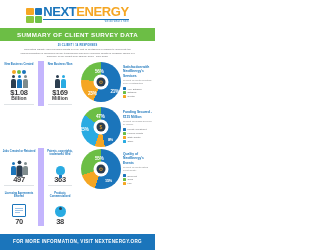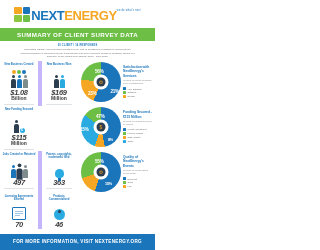--- a/index.html
+++ b/index.html
@@ -20,7 +20,7 @@
   .lm.b{background:#8dc63f;}
   .lm.c{background:#6cc04a;}
   .lm.d{background:#1b75bb;}
-  .logo-text{display:flex;flex-direction:row;line-height:1;justify-content:flex-end;}
+  .logo-text{display:flex;flex-direction:column;line-height:1;justify-content:flex-end;}
   .logo-words{font-size:13px;font-weight:bold;letter-spacing:-0.4px;}
   .w-next{color:#1b75bb;}
   .w-energy{color:#f5a623;}

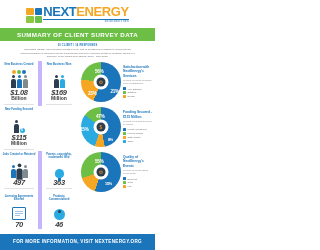--- a/index.html
+++ b/index.html
@@ -50,7 +50,7 @@
   .stat + .stat{border-left:4px solid #c4b5fd;}
   .stat-title{color:#1b75bb;font-size:2.7px;font-weight:bold;line-height:1.3;min-height:7px;}
   .stat-art{height:17px;display:flex;align-items:flex-end;justify-content:center;gap:1px;margin-top:1px;}
-  .stat-value{color:#3b3b3d;font-size:7.5px;font-weight:bold;line-height:1;margin-top:1px;letter-spacing:-.3px;font-style:italic;}
+  .stat-value{color:#3b3b3d;font-size:7.5px;font-weight:bold;line-height:1;margin-top:1px;letter-spacing:-.3px;}
   .stat-unit{color:#3b3b3d;font-size:5px;font-weight:bold;line-height:1.1;}
   .stat-rule{height:1px;background:#dfe3e6;margin:2px 3px 0;}
 

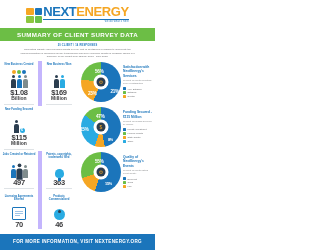--- a/index.html
+++ b/index.html
@@ -47,7 +47,7 @@
     width:38px;box-sizing:border-box;padding:2px 1px 1px;
     text-align:center;position:relative;
   }
-  .stat + .stat{border-left:4px solid #c4b5fd;}
+  .stat + .stat{border-left:6px solid #c4b5fd;}
   .stat-title{color:#1b75bb;font-size:2.7px;font-weight:bold;line-height:1.3;min-height:7px;}
   .stat-art{height:17px;display:flex;align-items:flex-end;justify-content:center;gap:1px;margin-top:1px;}
   .stat-value{color:#3b3b3d;font-size:7.5px;font-weight:bold;line-height:1;margin-top:1px;letter-spacing:-.3px;}

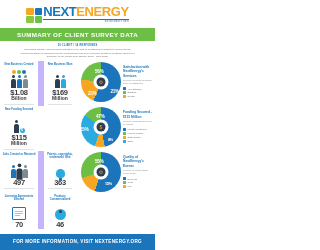--- a/index.html
+++ b/index.html
@@ -227,19 +227,6 @@
       <div class="col-left">
 
 
-        <div class="stat">
-          <div class="stat-title">New Funding Secured</div>
-          <div class="stat-art">
-            <div class="person">
-                <div class="p-head nav"></div>
-                <div class="p-body nav"></div>
-              </div>
-            <div class="coin">$</div>
-          </div>
-          <div class="stat-value">$115</div>
-          <div class="stat-unit">Million</div>
-          <div class="stat-rule"></div>
-        </div>
 
       </div>
 

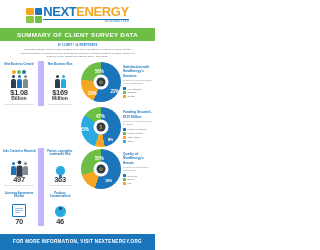--- a/index.html
+++ b/index.html
@@ -358,7 +358,7 @@
           <div class="stat-art">
             <div class="globe"></div>
           </div>
-          <div class="stat-value">46</div>
+          <div class="stat-value">38</div>
           <div class="stat-unit"></div>
         </div>
 

